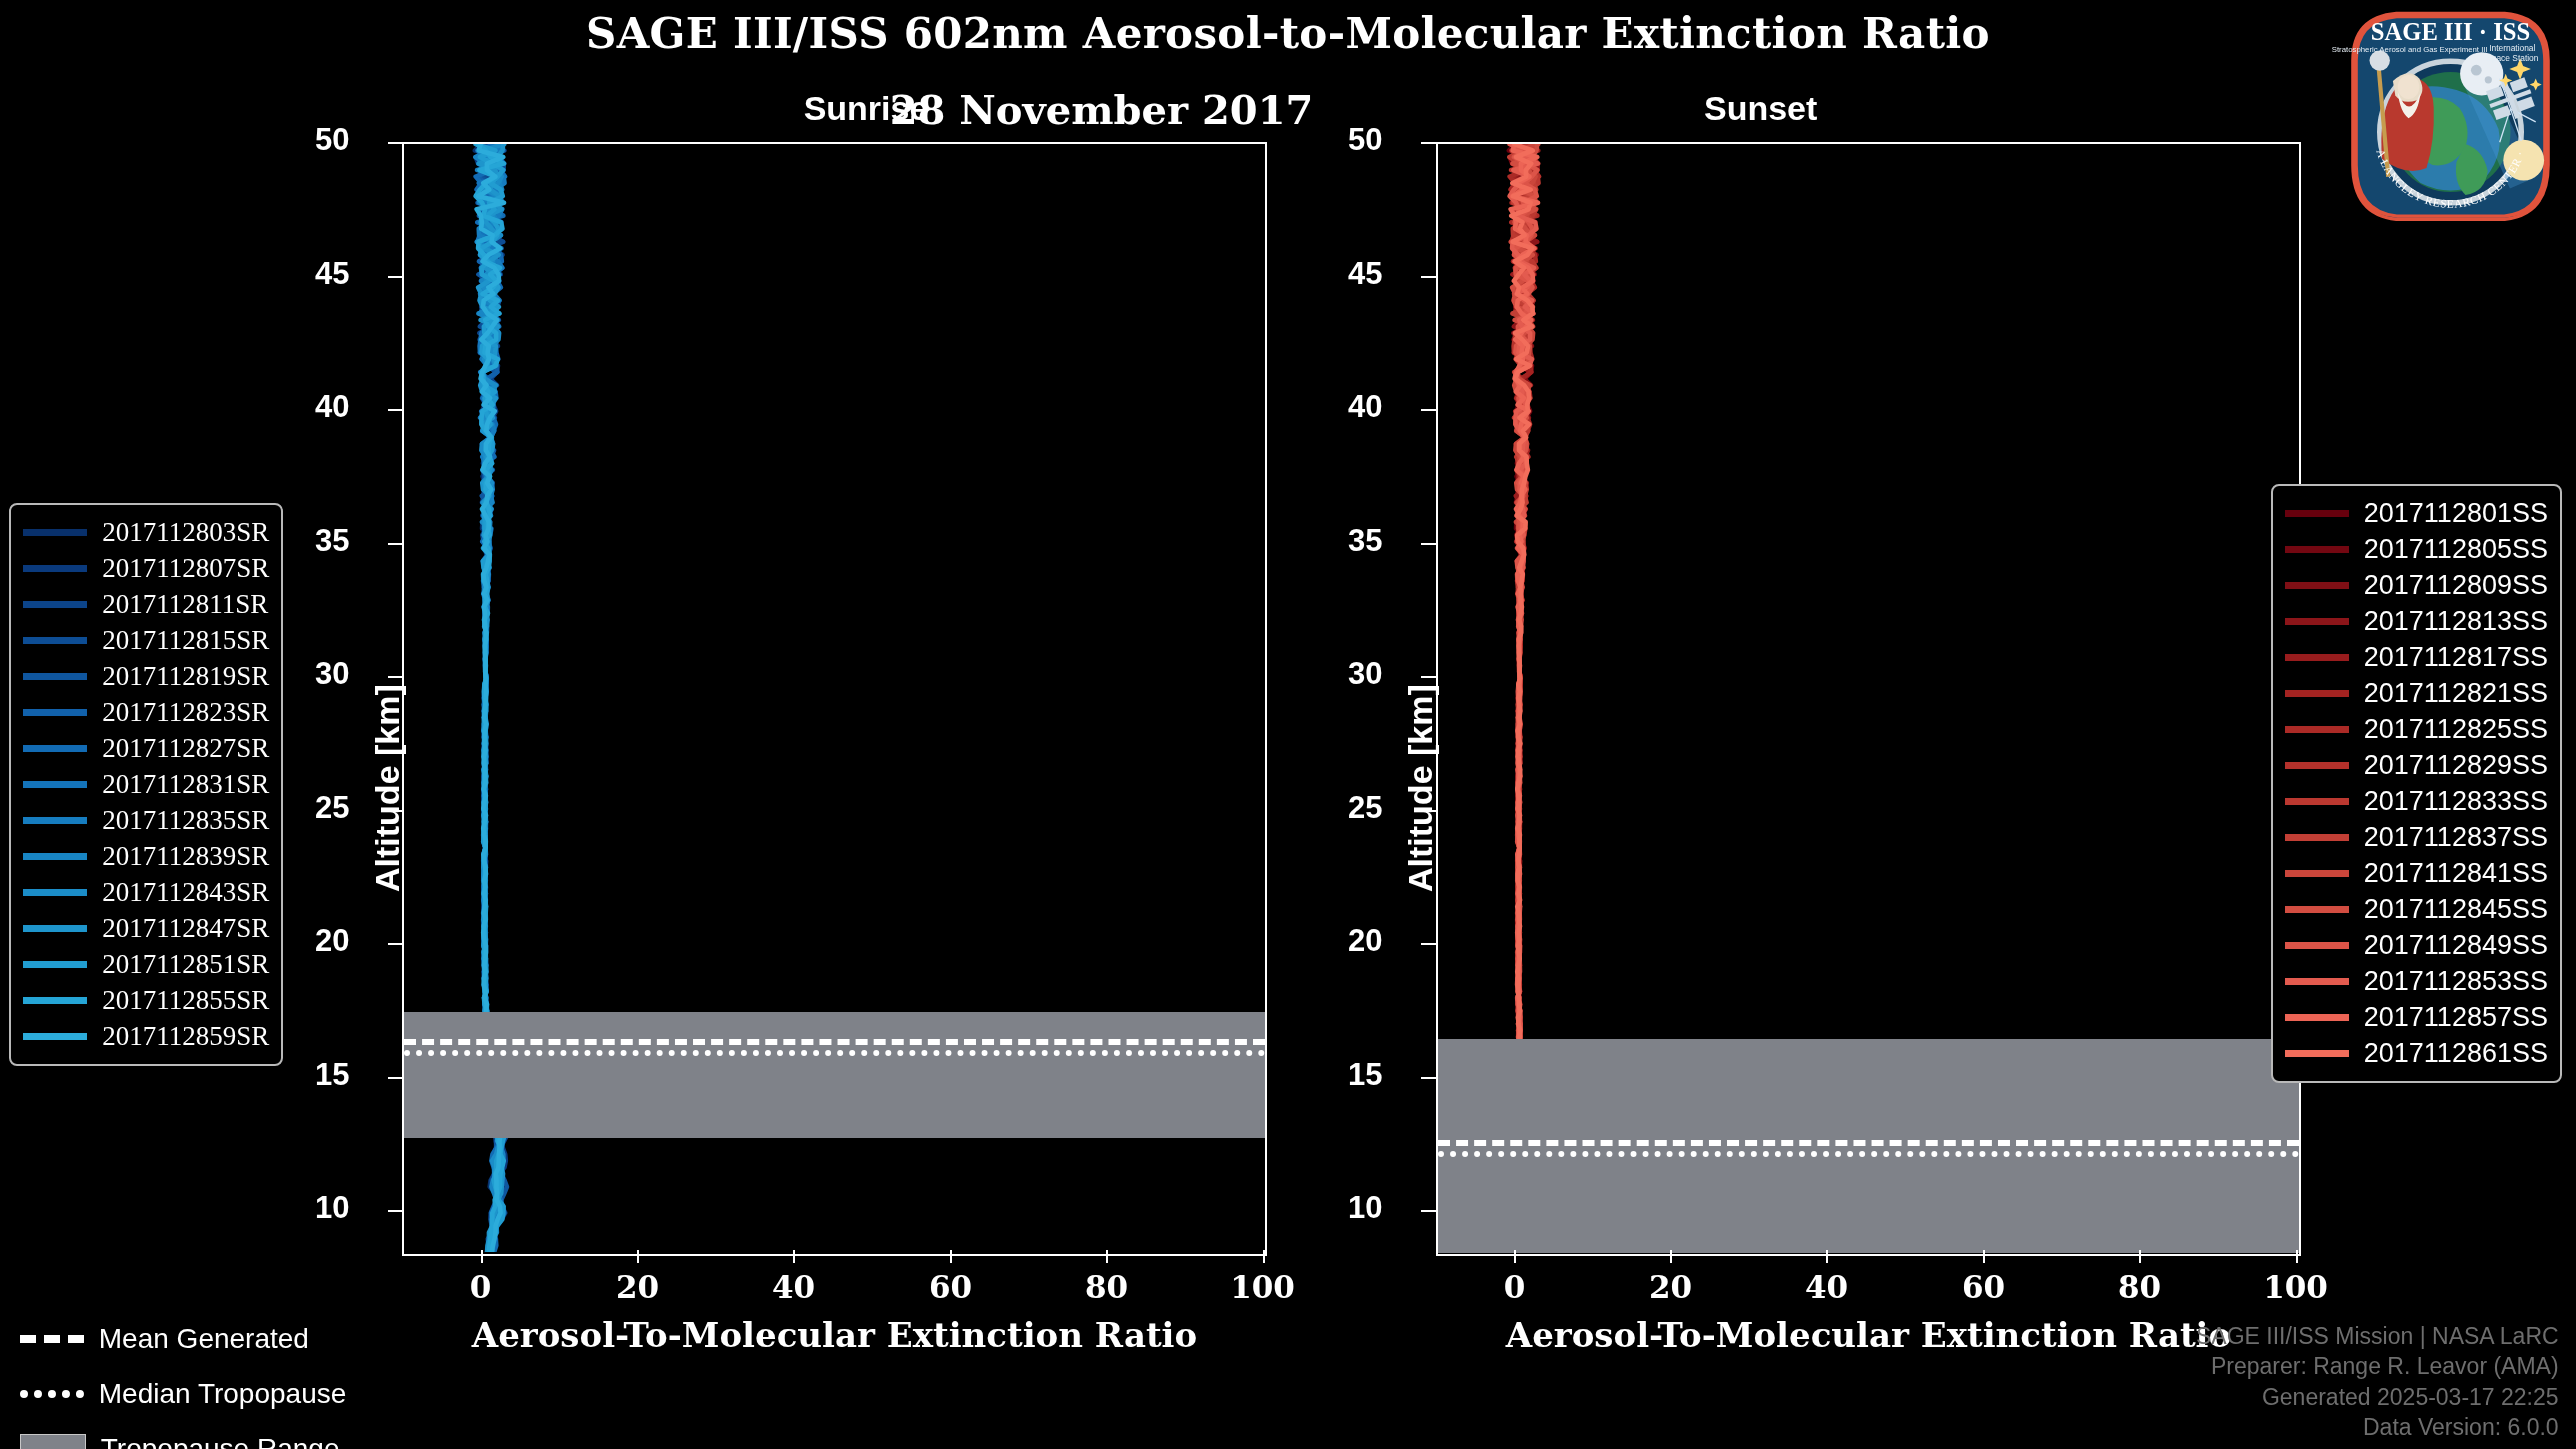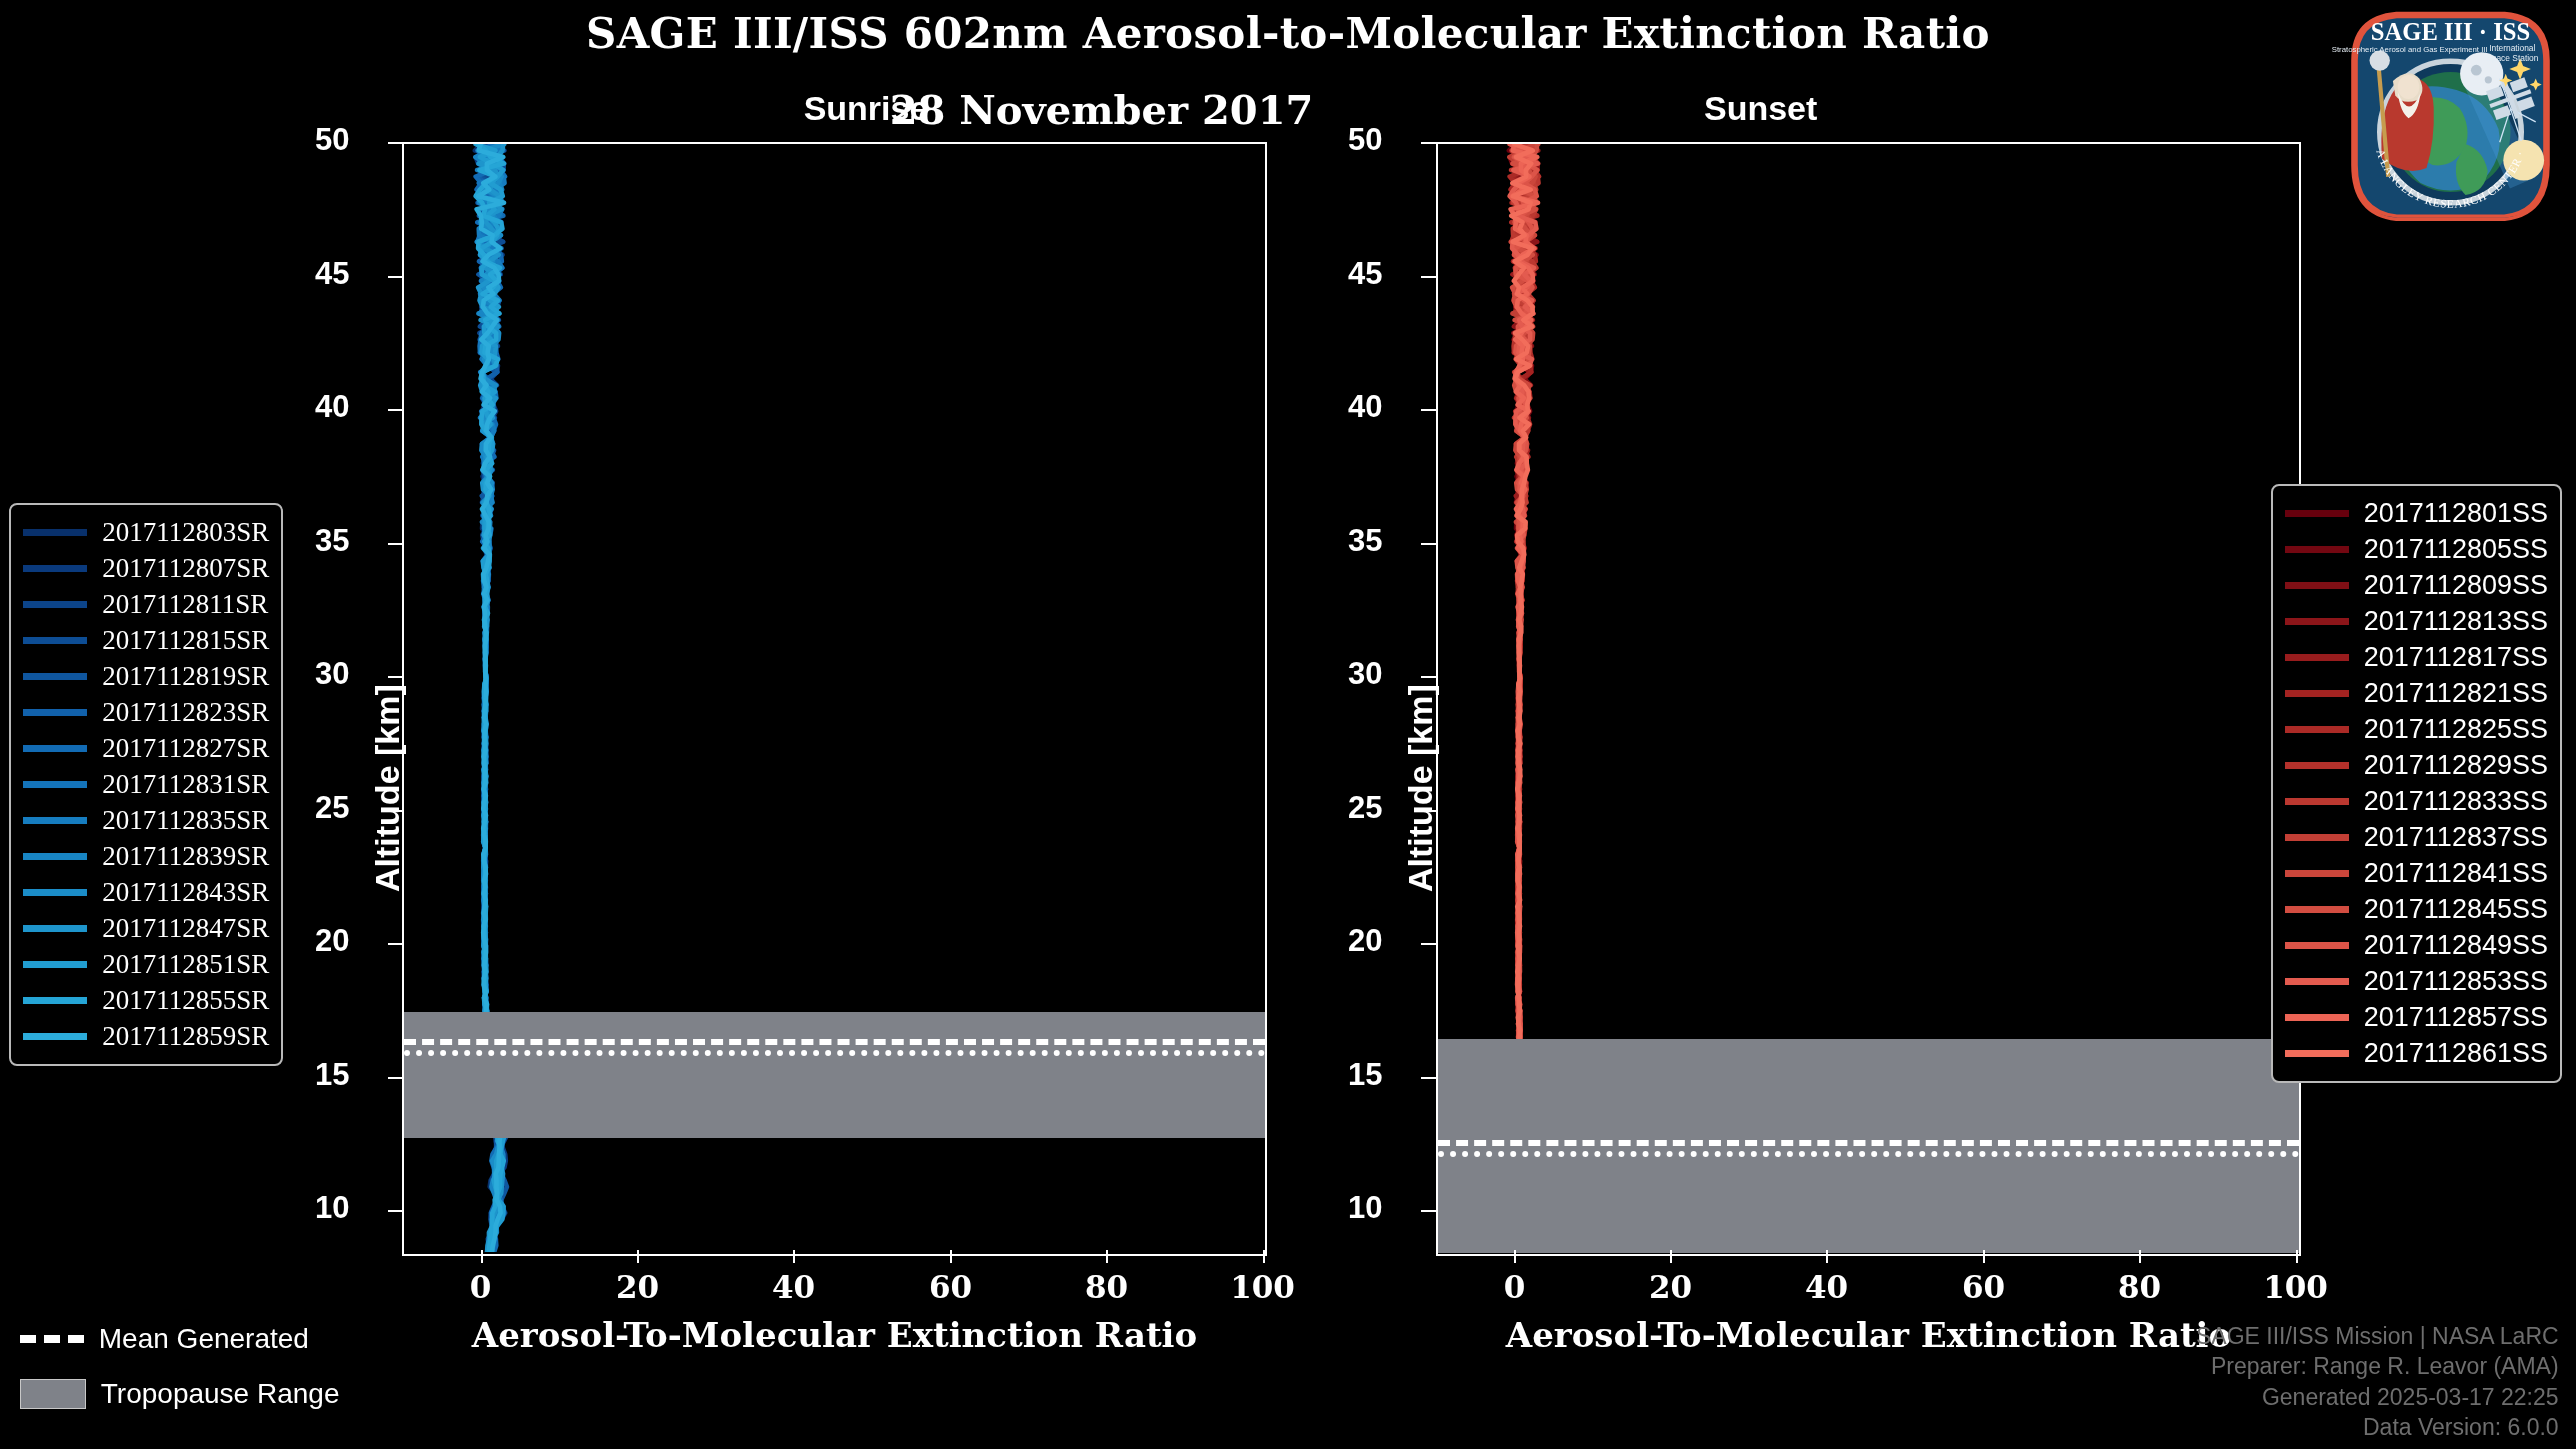--- a/index.html
+++ b/index.html
@@ -303,6 +303,10 @@
     <div class="legend-row">
       <div class="legend-swatch sw-dash"></div>
       <div class="legend-text">Mean Generated</div>
+    </div>
+    <div class="legend-row">
+      <div class="legend-swatch sw-dot"></div>
+      <div class="legend-text">Median Tropopause</div>
     </div>
     <div class="legend-row">
       <div class="legend-swatch sw-fill" style="background: rgb(127, 130, 137);"></div>

